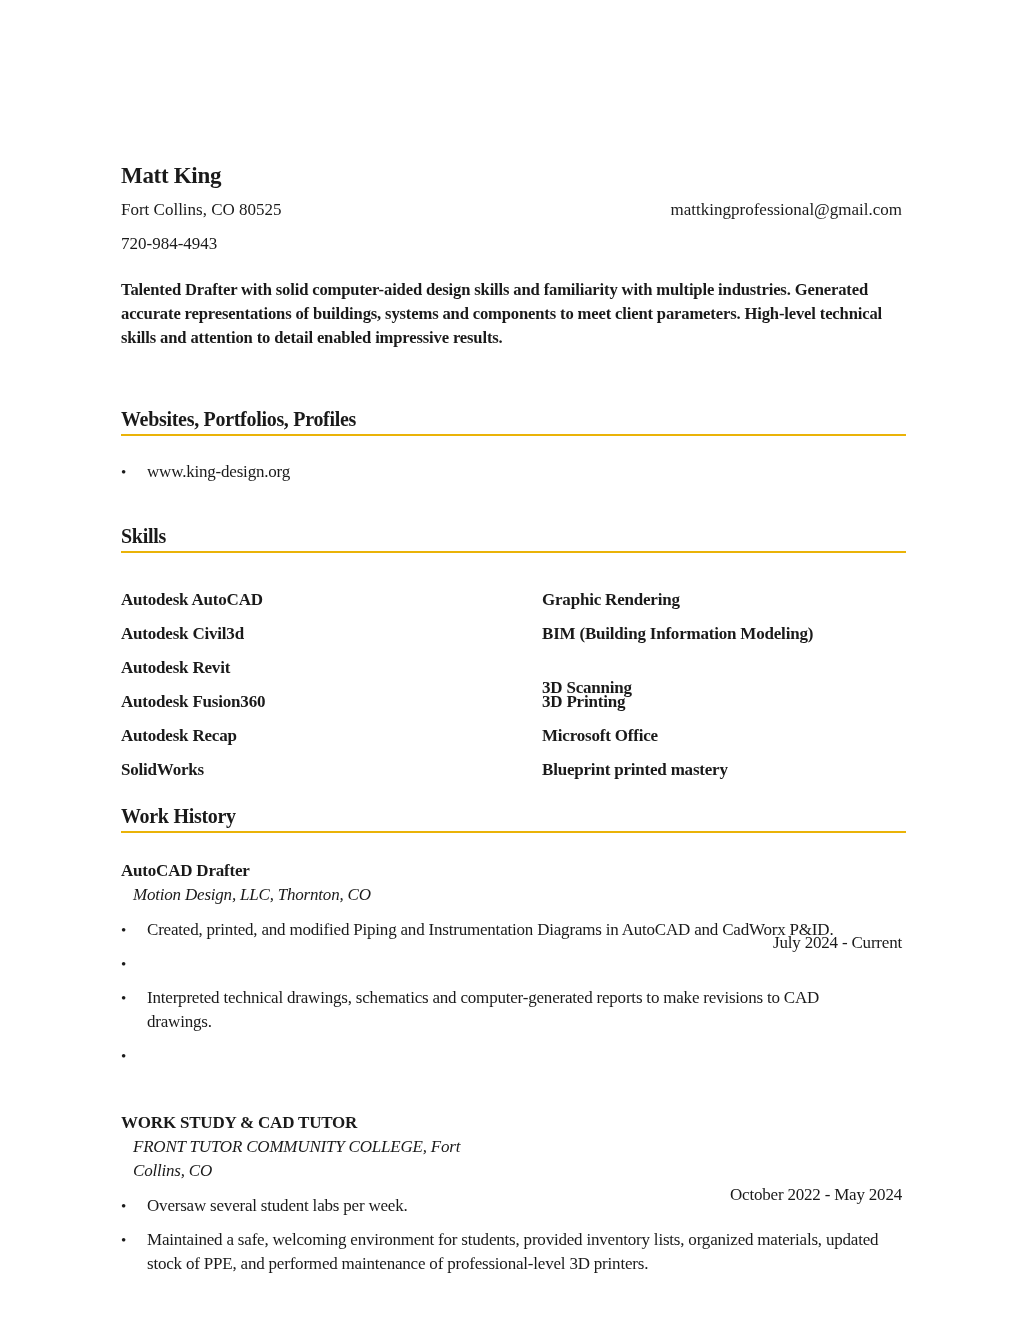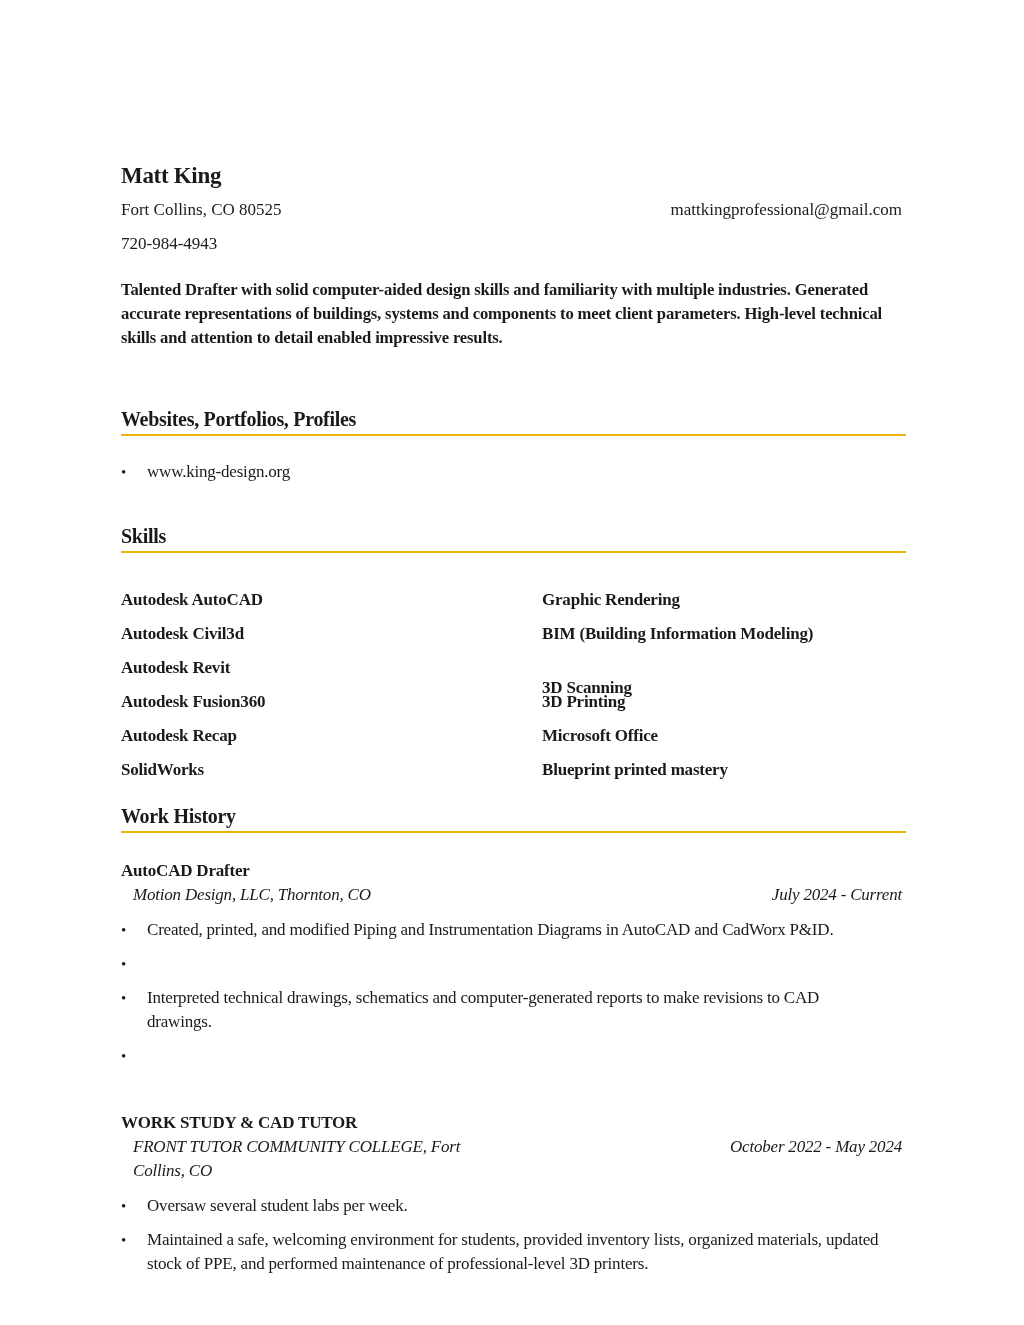--- a/index.html
+++ b/index.html
@@ -19,7 +19,7 @@
   .skill { position: absolute; font-size: 17px; font-weight: bold; letter-spacing: -0.2px; }
   .job-title { position: absolute; left: 0; font-size: 17px; font-weight: bold; letter-spacing: -0.2px; }
   .job-company { position: absolute; left: 12px; font-size: 17px; font-style: italic; line-height: 24px; letter-spacing: -0.2px; }
-  .job-dates { position: absolute; right: 4px; font-size: 17px; font-style: italic; letter-spacing: -0.2px; }
+  .job-dates { position: absolute; right: 4px; font-size: 17px; letter-spacing: -0.2px; margin-top: 48px; }
 </style>
 </head>
 <body>

